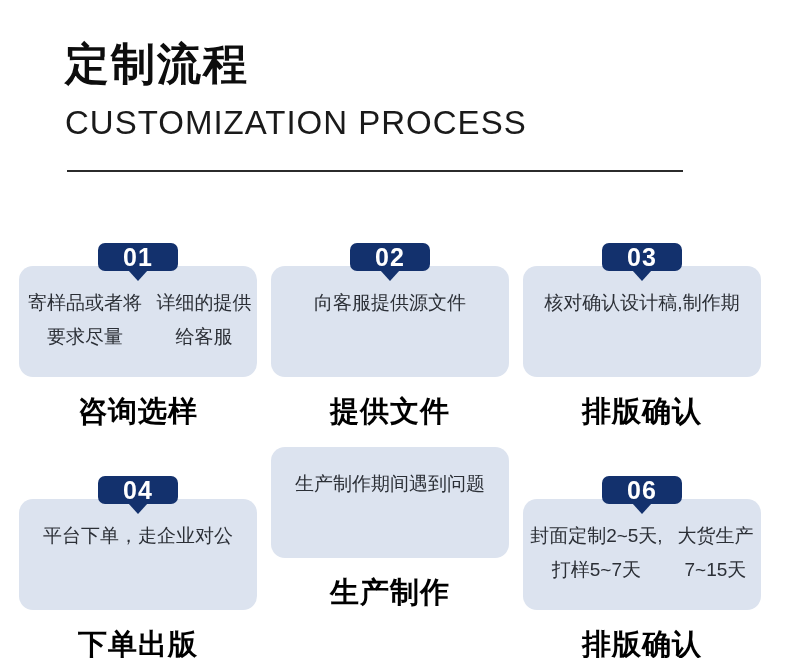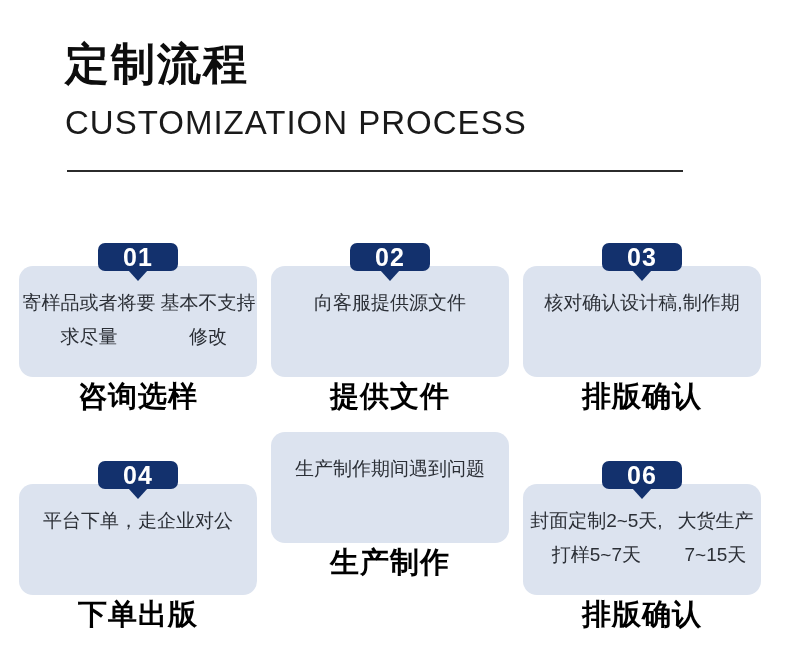--- a/index.html
+++ b/index.html
@@ -87,7 +87,7 @@
       </div>
       <div class="card">
         <div>寄样品或者将要求尽量</div>
-        <div>基本不支持修改</div>
+        <div>详细的提供给客服</div>
       </div>
       <div class="step-title">咨询选样</div>
     </div>

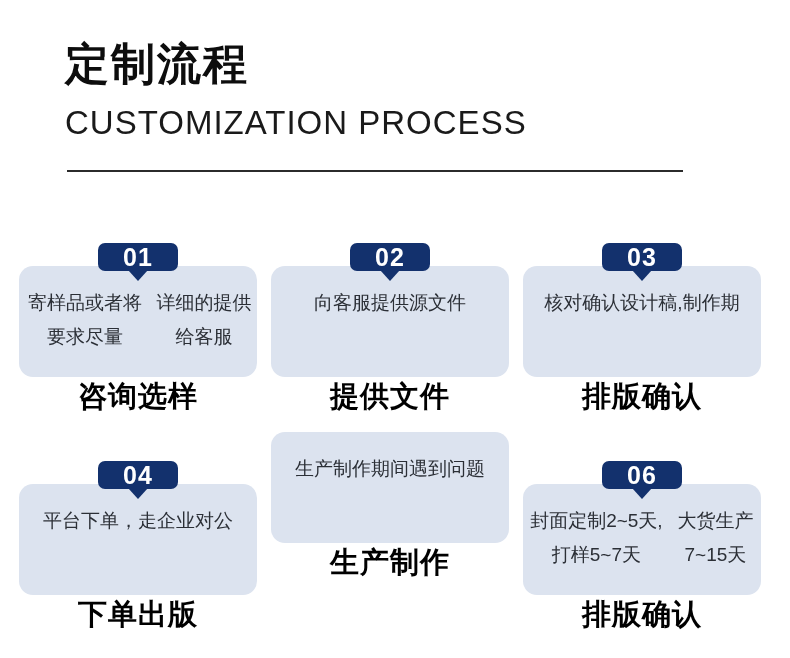--- a/index.html
+++ b/index.html
@@ -61,6 +61,7 @@
     font-size:19px; line-height:34px; color:#2b2f36;
   }
   .step-title {
+    margin-top:15px;
     text-align:center;
     font-size:29px; font-weight:900; color:#000000;
     letter-spacing:1px;

